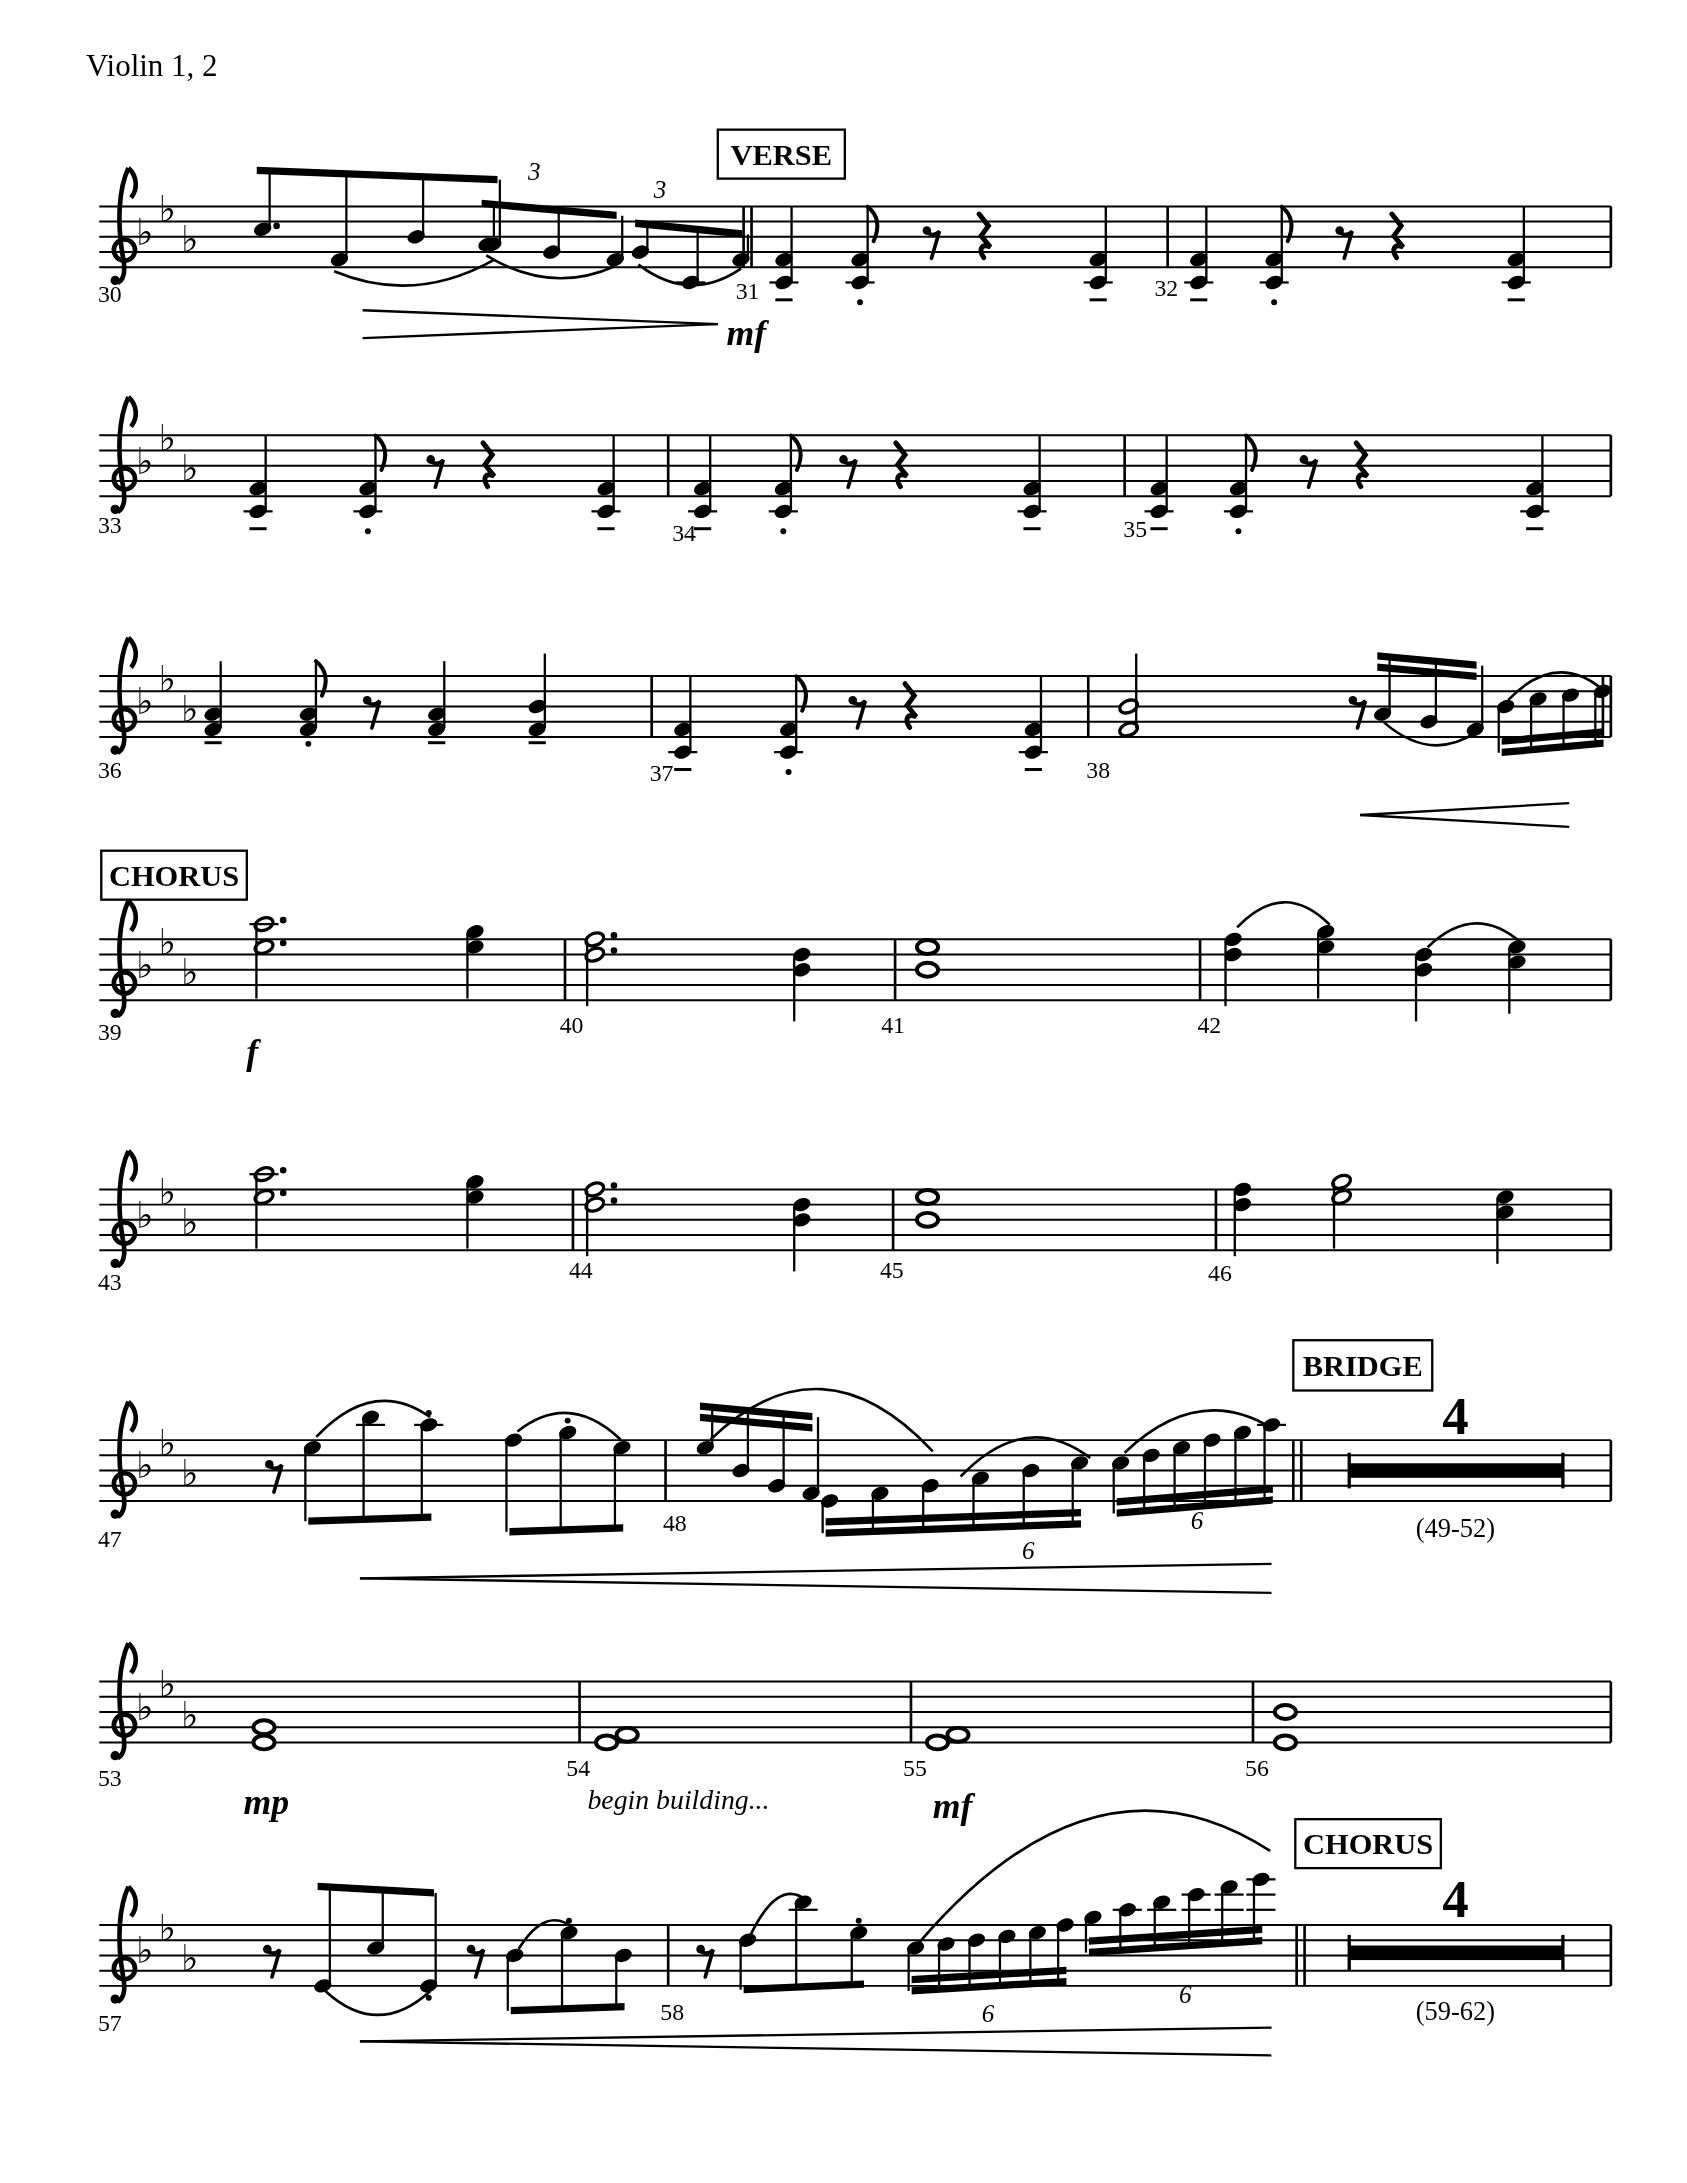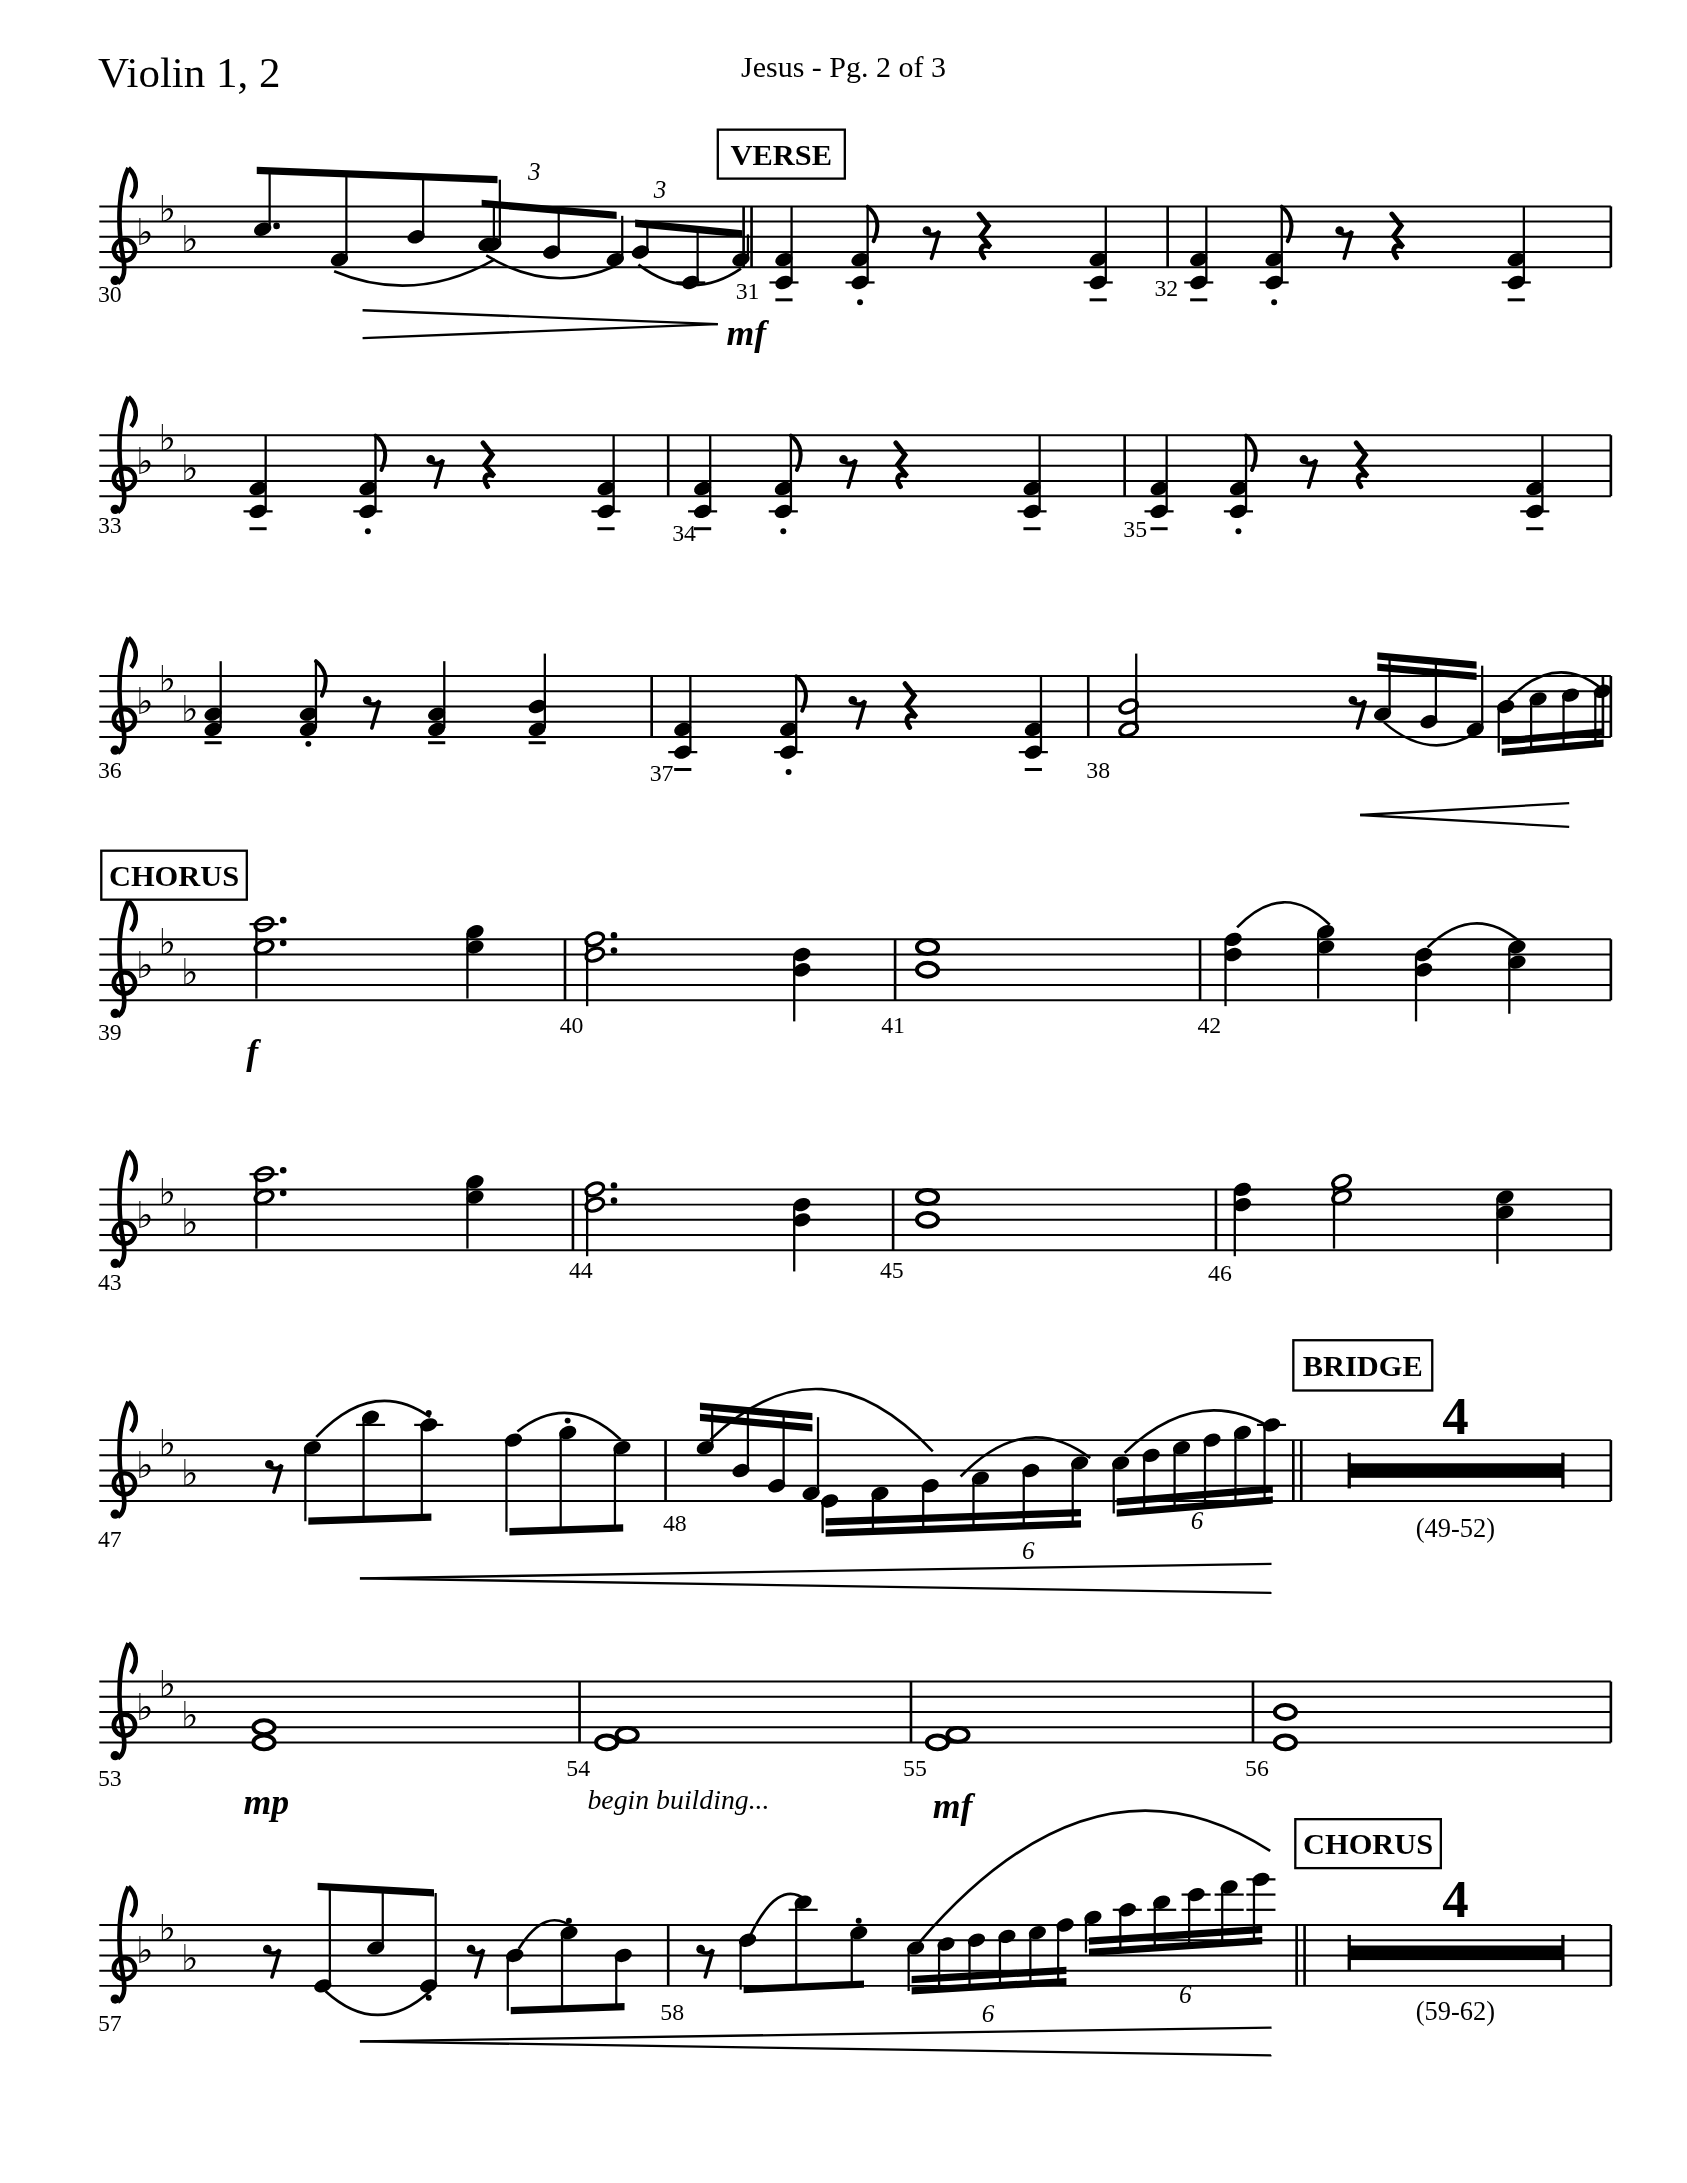--- a/index.html
+++ b/index.html
@@ -5,7 +5,7 @@
   html,body{margin:0;padding:0;background:#888;}
   #page{position:relative;width:1687px;height:2183px;background:#ffffff;overflow:hidden;
         font-family:"Liberation Serif","DejaVu Serif",serif;color:#000;}
-  #part-name{position:absolute;left:98px;top:48px;font-size:43px;}
+  #part-name{position:absolute;left:86px;top:48px;font-size:31px;}
   #page-title{position:absolute;left:0;top:50px;width:1687px;text-align:center;font-size:30px;}
   #sheet{position:absolute;left:0;top:0;}
   text{fill:#000;}

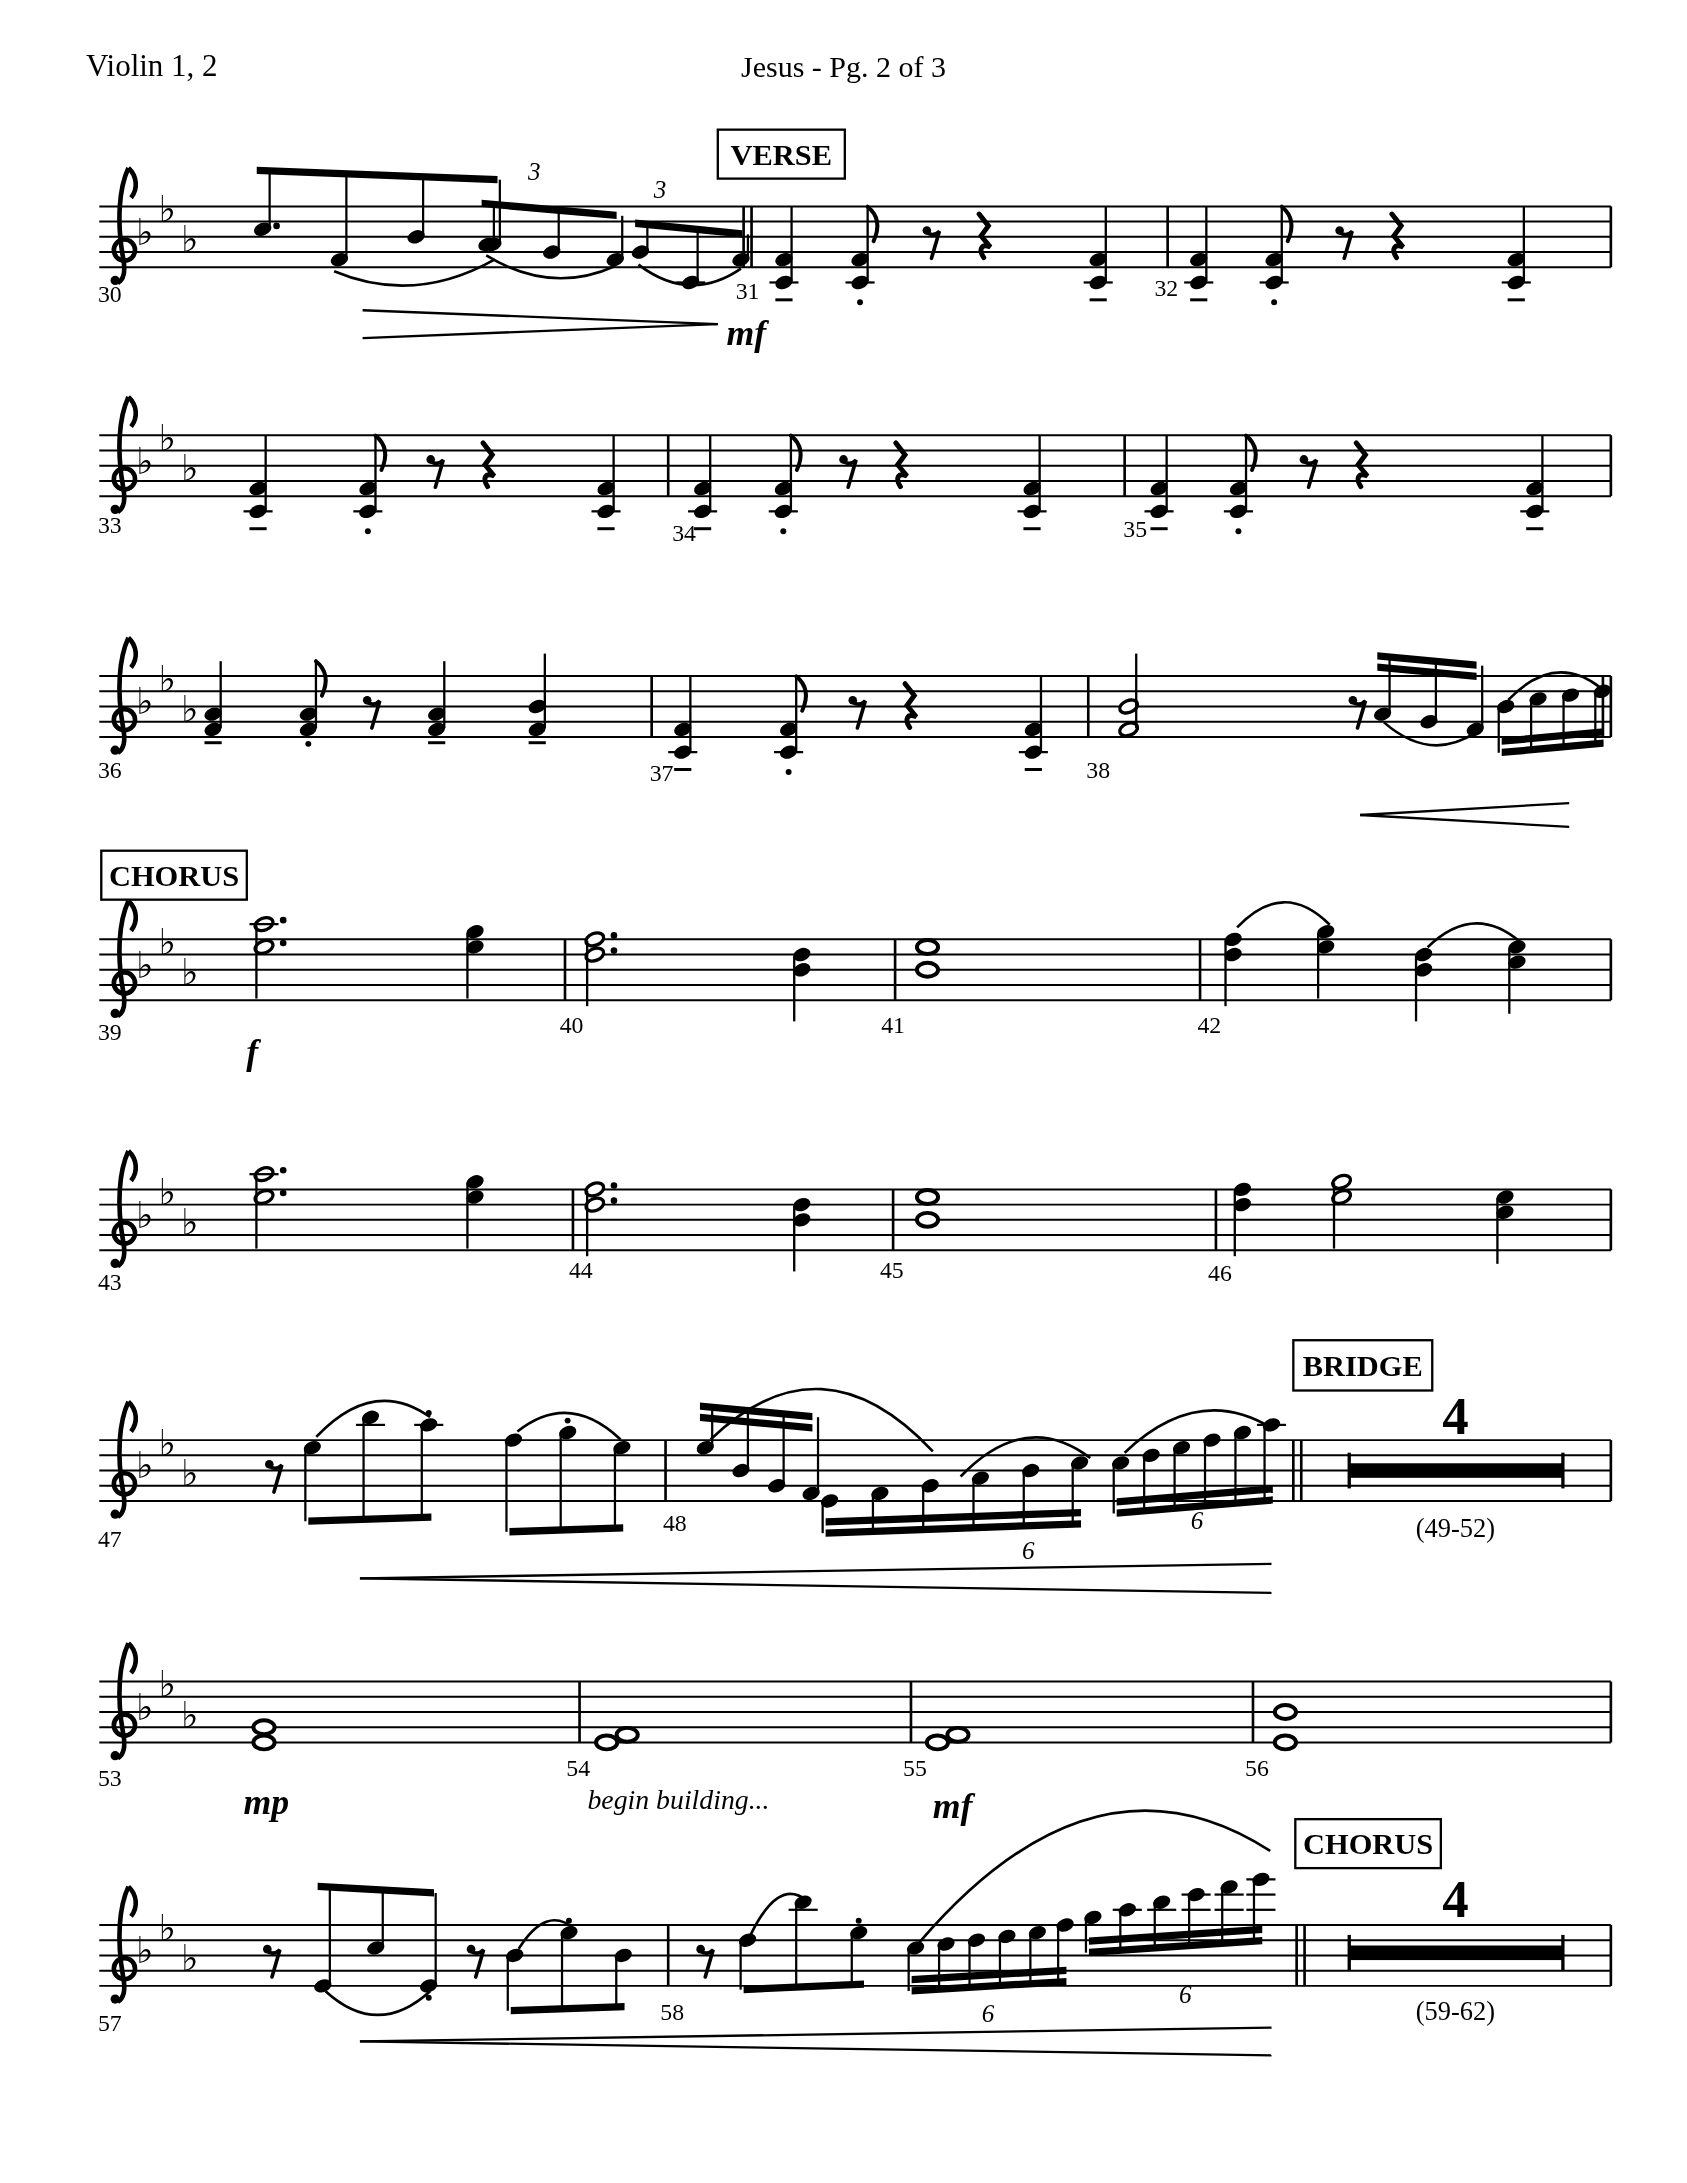--- a/index.html
+++ b/index.html
@@ -23,7 +23,6 @@
 
 <div id="page">
   <div id="part-name">Violin 1, 2</div>
-  <div id="page-title">Jesus - Pg. 2 of 3</div>
   <svg id="sheet" width="1687" height="2183" viewBox="0 0 2550 3300" xmlns="http://www.w3.org/2000/svg">
       <g></g>
       <g>

